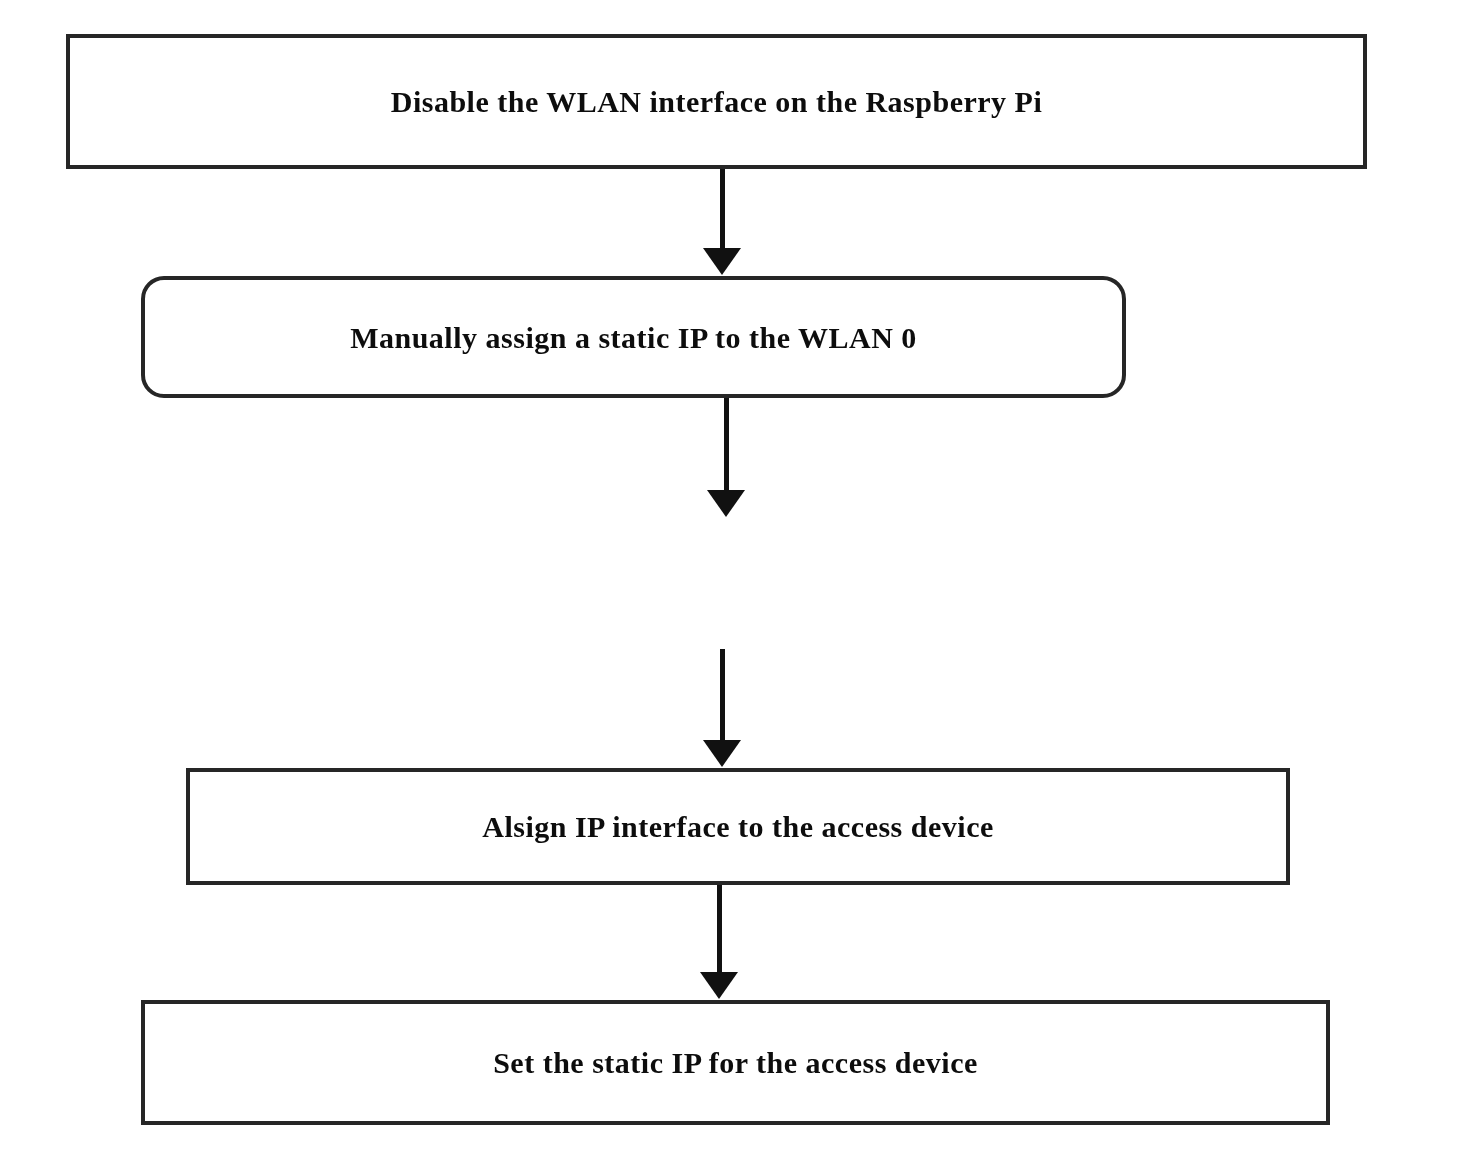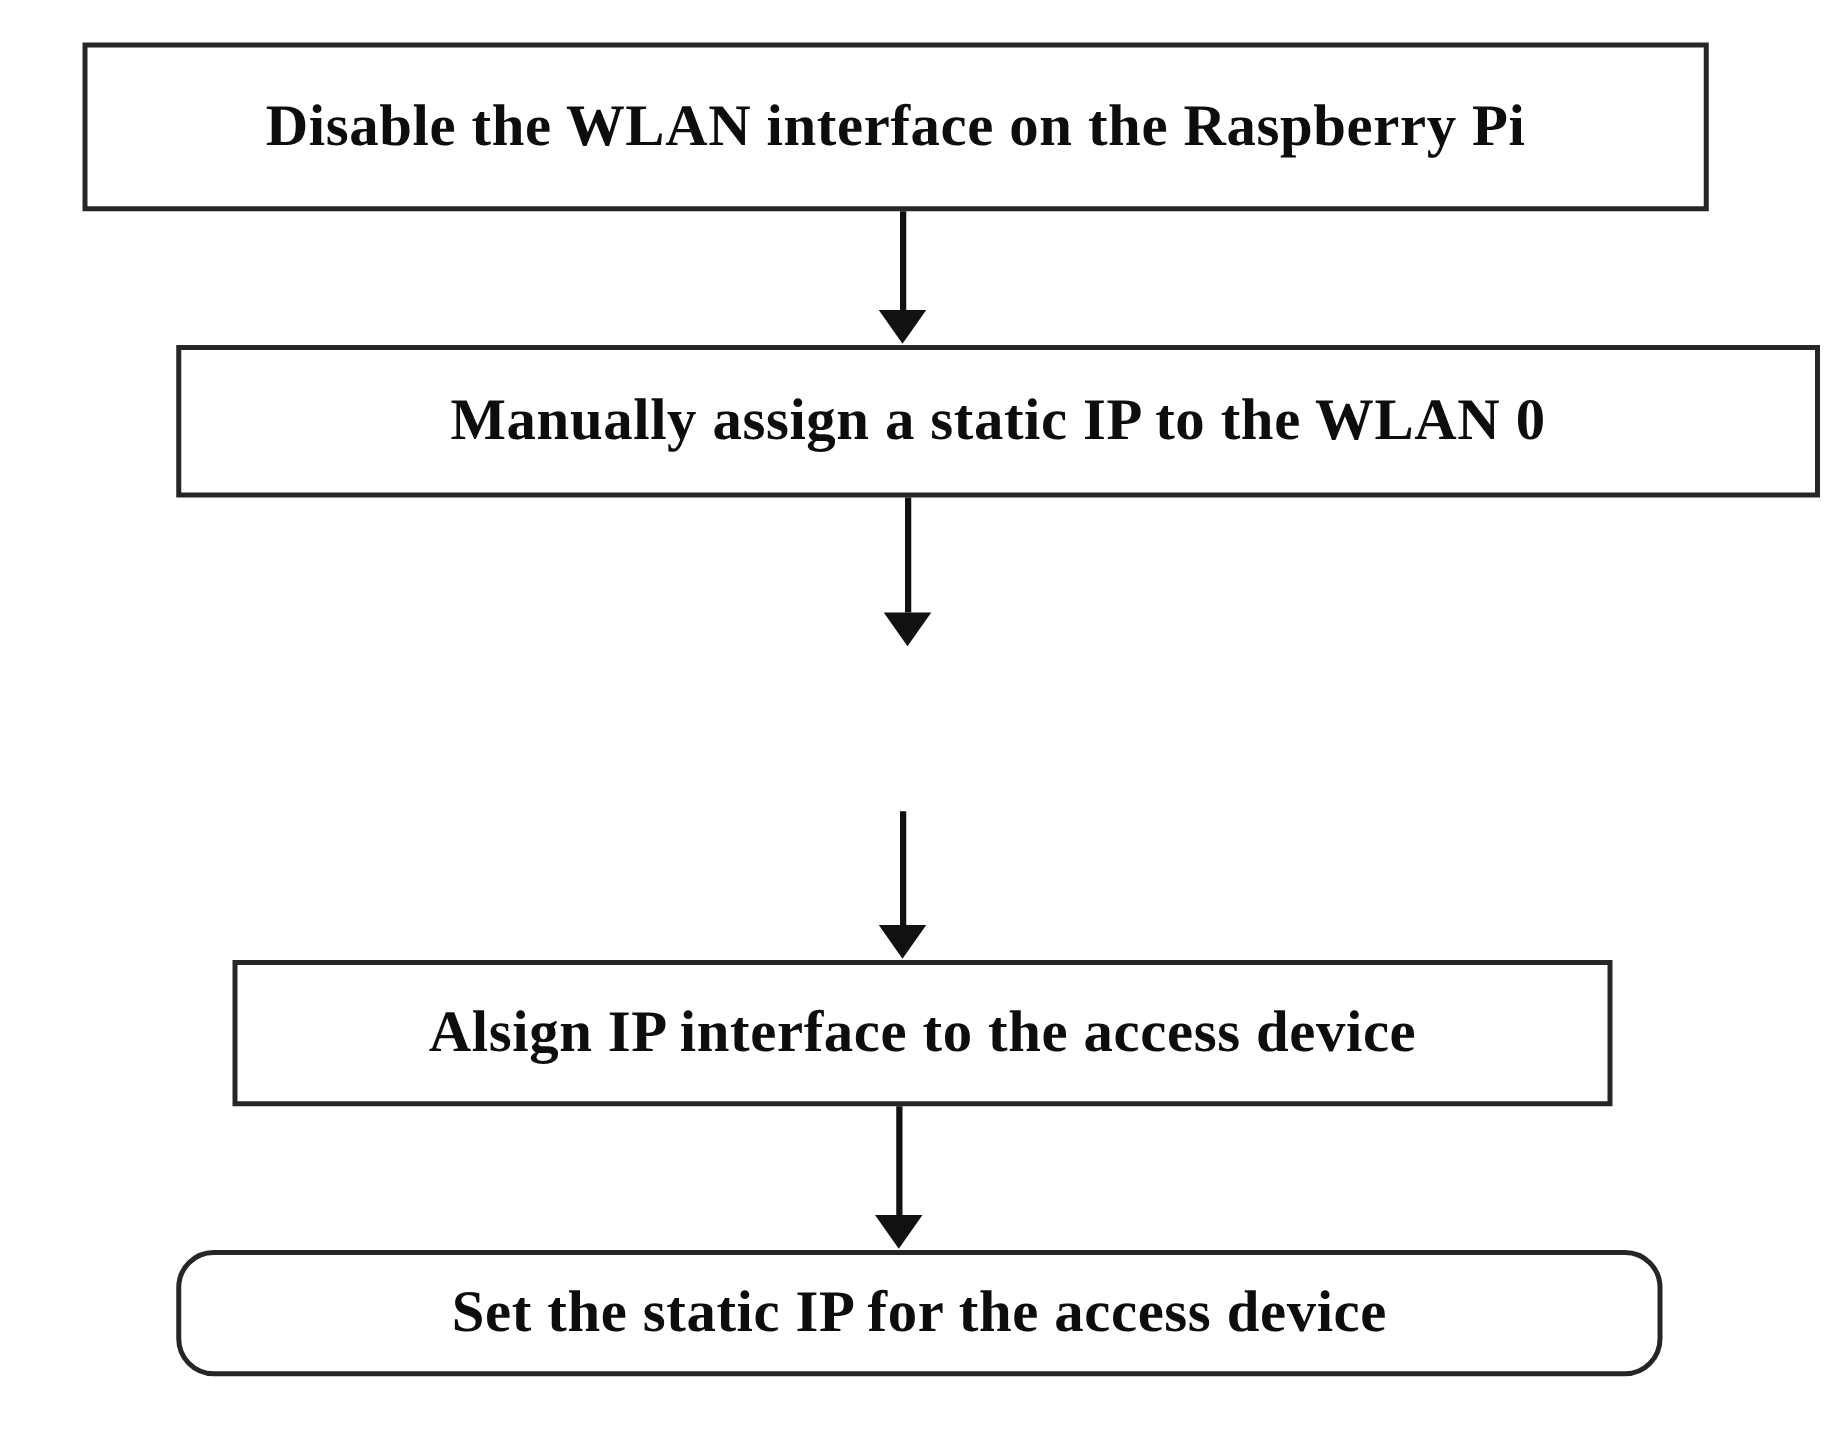--- a/index.html
+++ b/index.html
@@ -30,7 +30,7 @@
     text-align: center;
     font-weight: bold;
     color: #0d0d0d;
-    font-size: 47px;
+    font-size: 30px;
     letter-spacing: 0.5px;
     line-height: 1.1;
     padding: 0 10px;

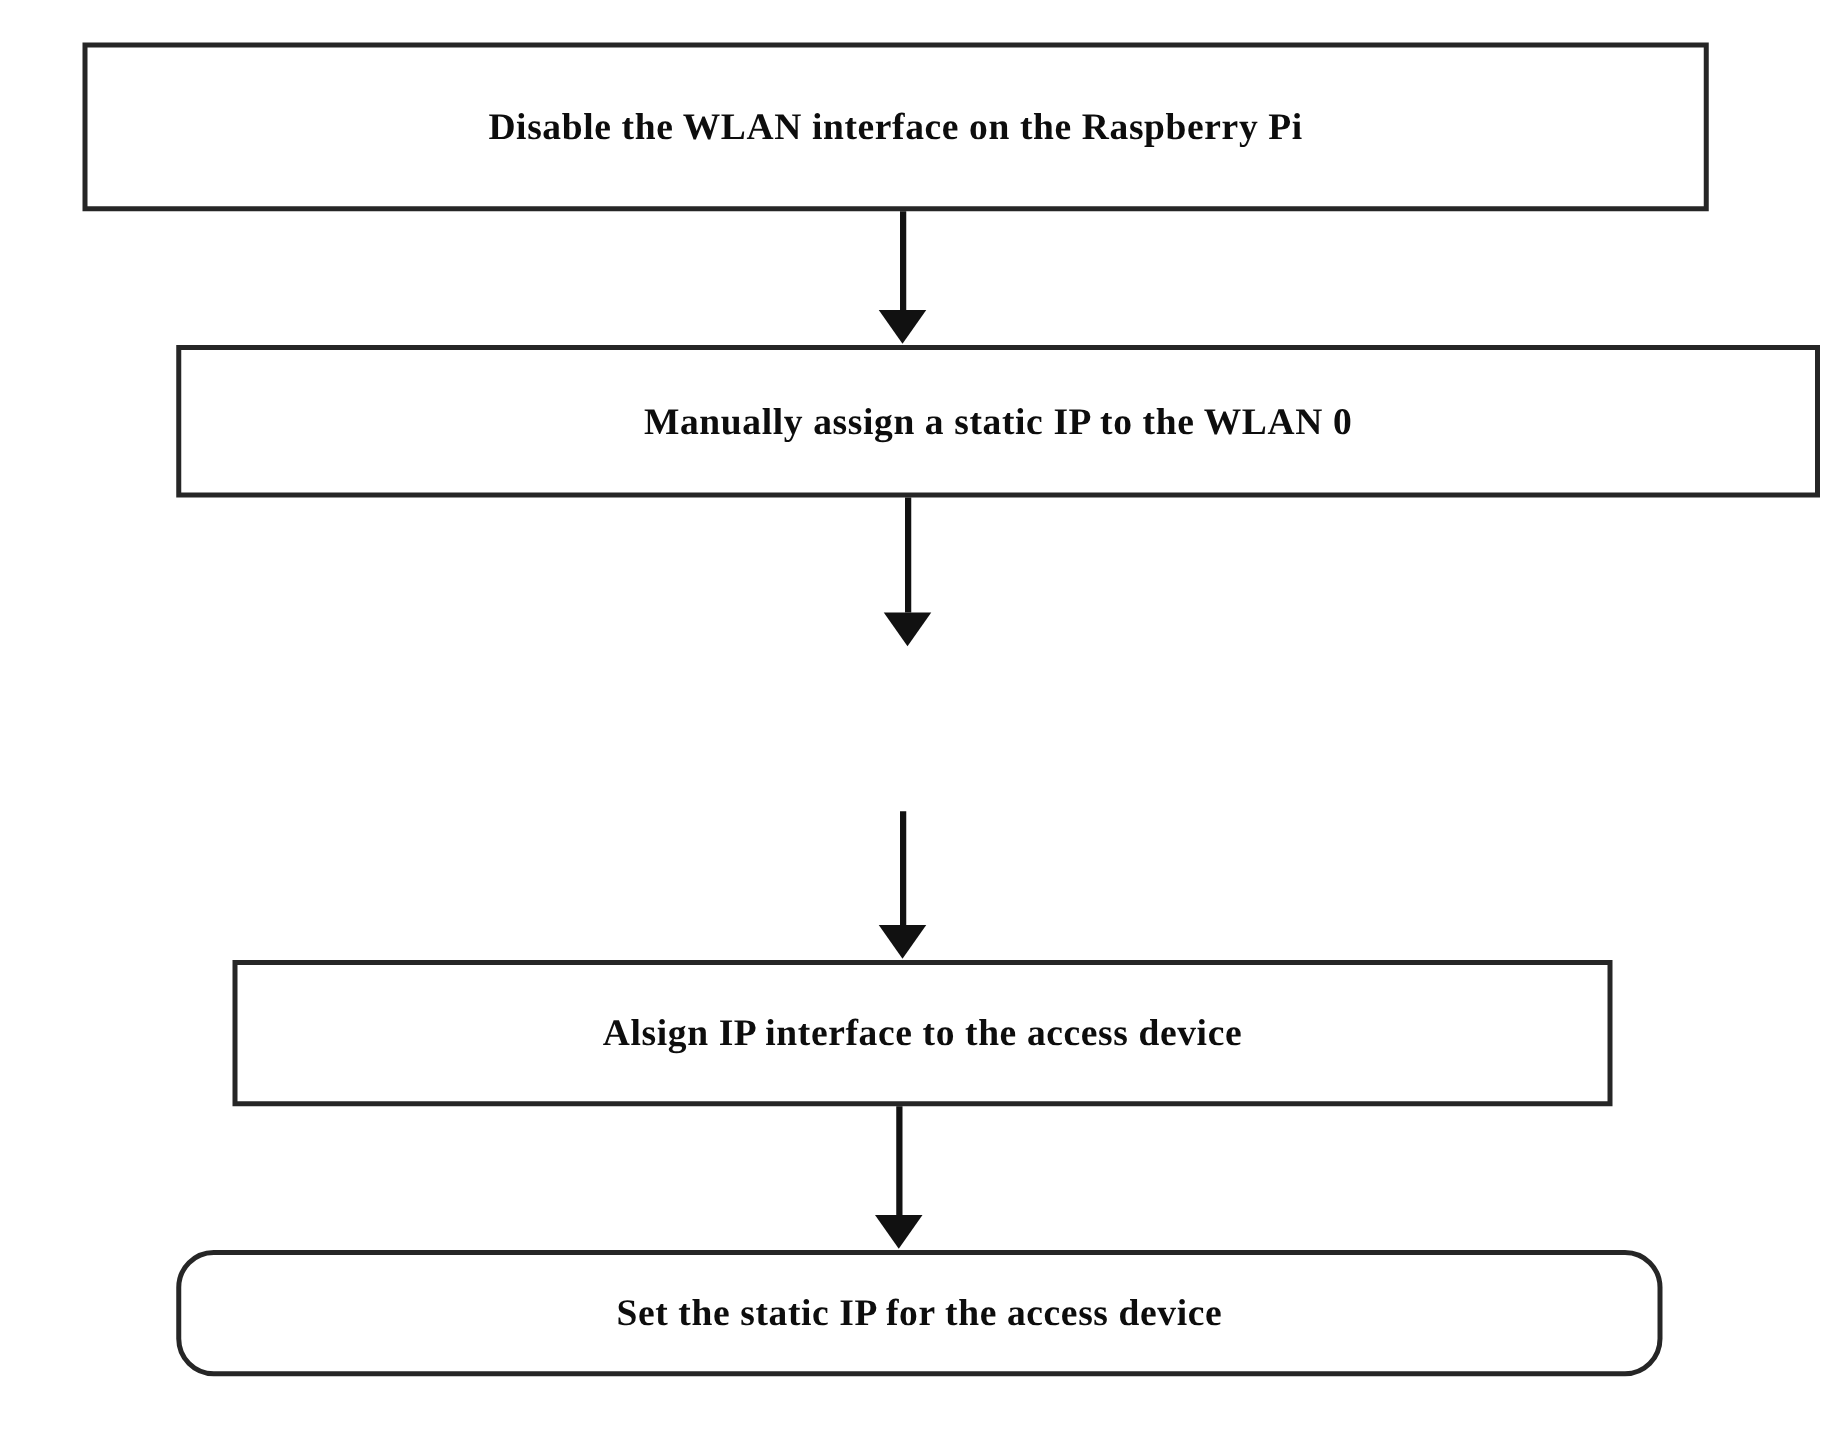--- a/index.html
+++ b/index.html
@@ -36,7 +36,7 @@
     padding: 0 10px;
   }
   #box1 { left: 66px;  top: 34px;   width: 1301px; height: 135px; }
-  #box2 { left: 141px; top: 276px;  width: 1315px; height: 122px; }
+  #box2 { left: 141px; top: 276px;  width: 985px; height: 122px; border-radius: 23px; }
   #box3 { left: 20px;  top: 518px;  width: 1420px; height: 131px; }
   #box4 { left: 186px; top: 768px;  width: 1104px; height: 117px; }
   #box5 { left: 141px; top: 1000px; width: 1189px; height: 101px; border-radius: 30px; }

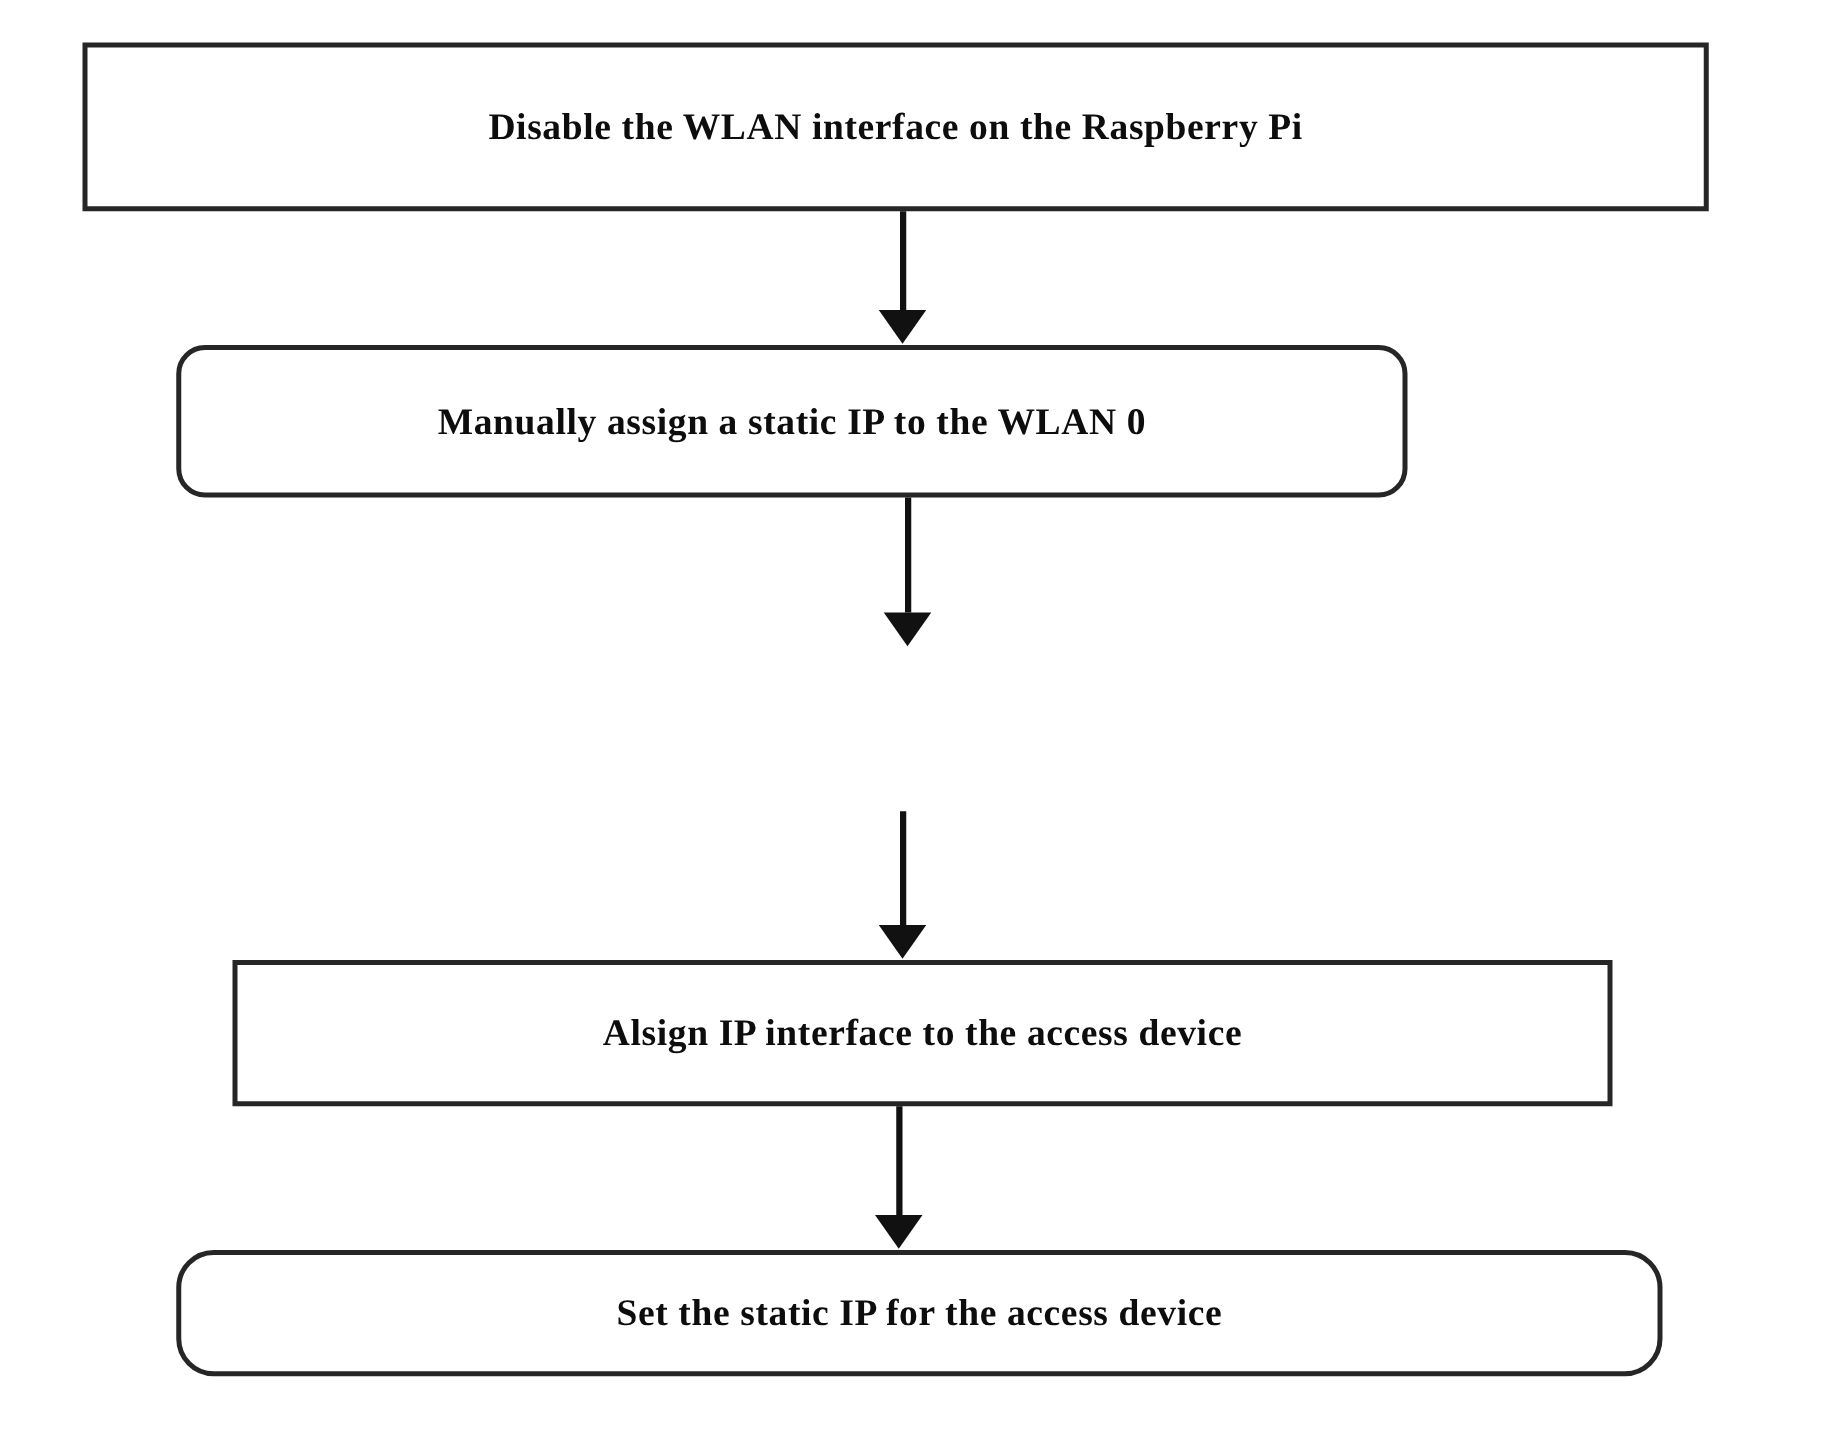--- a/index.html
+++ b/index.html
@@ -39,7 +39,7 @@
   #box2 { left: 141px; top: 276px;  width: 985px; height: 122px; border-radius: 23px; }
   #box3 { left: 20px;  top: 518px;  width: 1420px; height: 131px; }
   #box4 { left: 186px; top: 768px;  width: 1104px; height: 117px; }
-  #box5 { left: 141px; top: 1000px; width: 1189px; height: 101px; border-radius: 30px; }
+  #box5 { left: 141px; top: 1000px; width: 1189px; height: 125px; }
 
   .flow-arrow {
     position: absolute;

